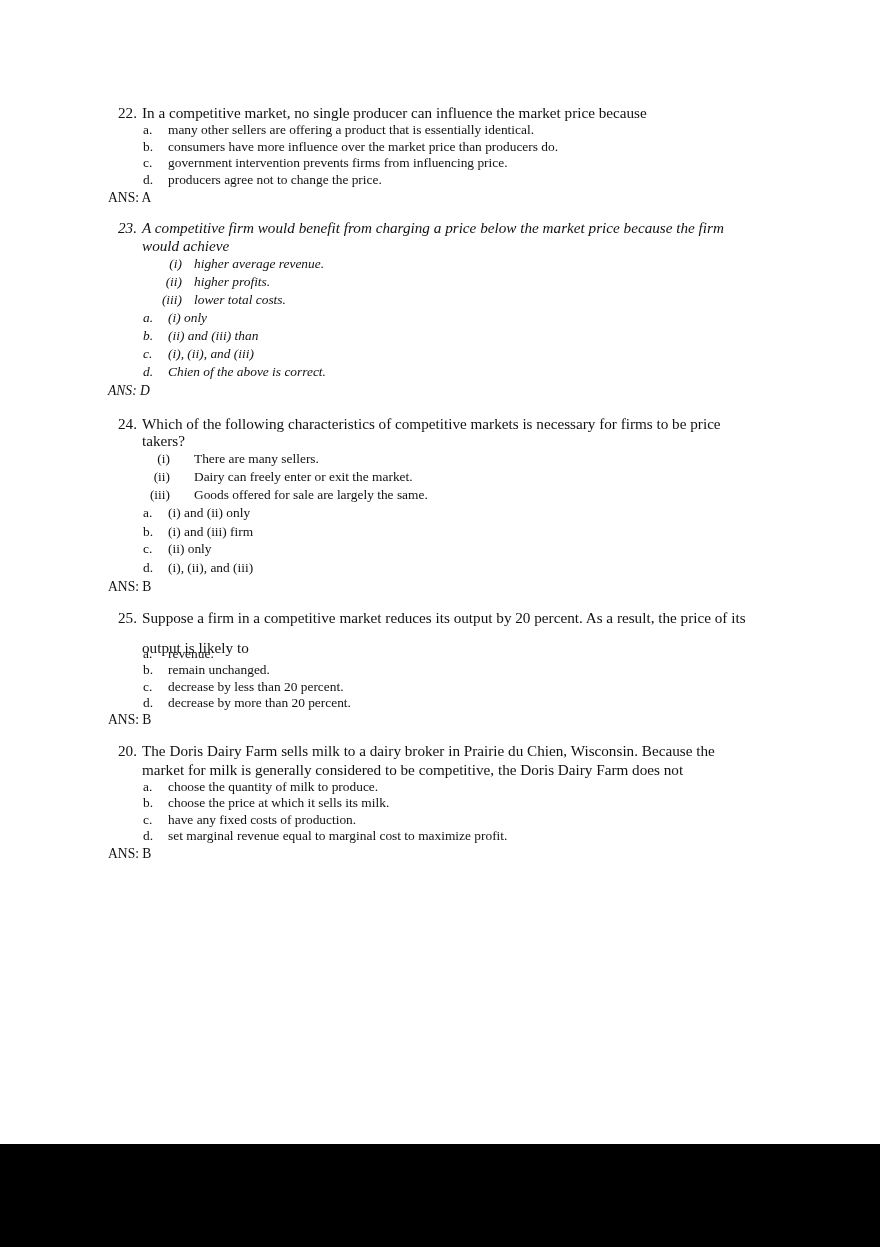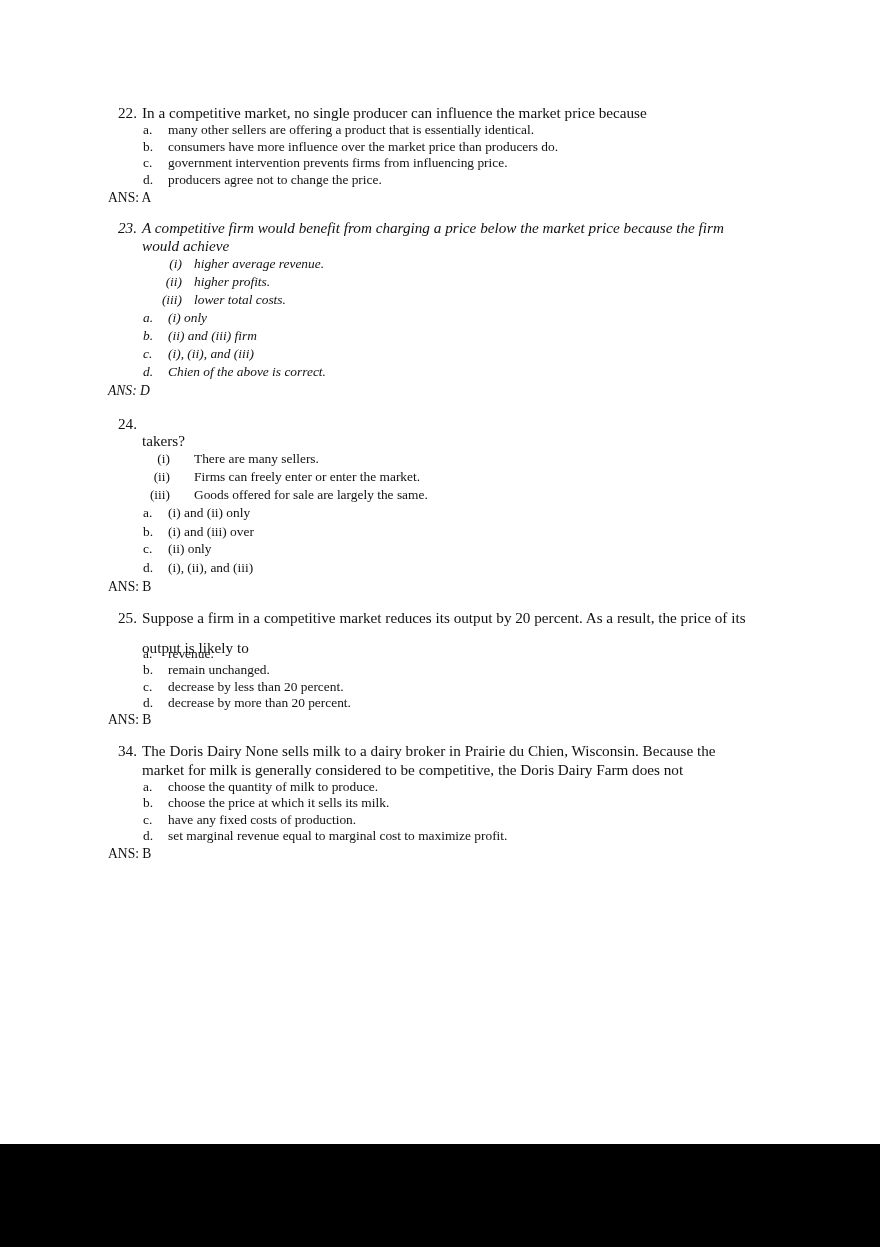--- a/index.html
+++ b/index.html
@@ -73,7 +73,7 @@
     </div>
     <div class="line" style="top:109px;">
       <span class="opt-letter">b.</span>
-      <span class="opt-text">(ii) and (iii) firm</span>
+      <span class="opt-text">(ii) and (iii) than</span>
     </div>
     <div class="line" style="top:127px;">
       <span class="opt-letter">c.</span>

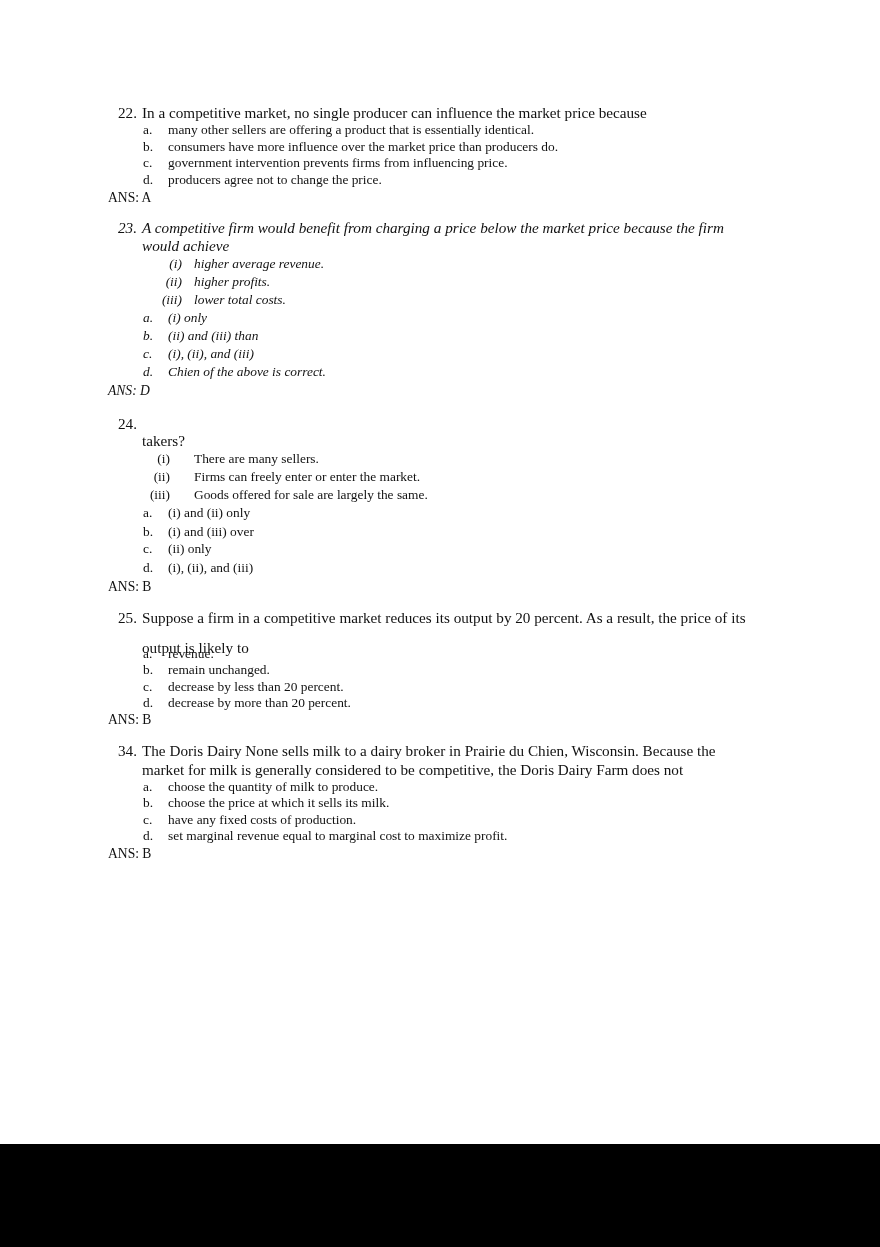--- a/index.html
+++ b/index.html
@@ -89,6 +89,7 @@
   <div class="q" style="top:415px;">
     <div class="stem" style="height:36px;">
       <span class="num">24.</span>
+      <span class="txt" style="white-space:nowrap;">Which of the following characteristics of competitive markets is necessary for firms to be price</span>
       <span class="txt" style="top:17px;">takers?</span>
     </div>
     <div class="line" style="top:36px;">

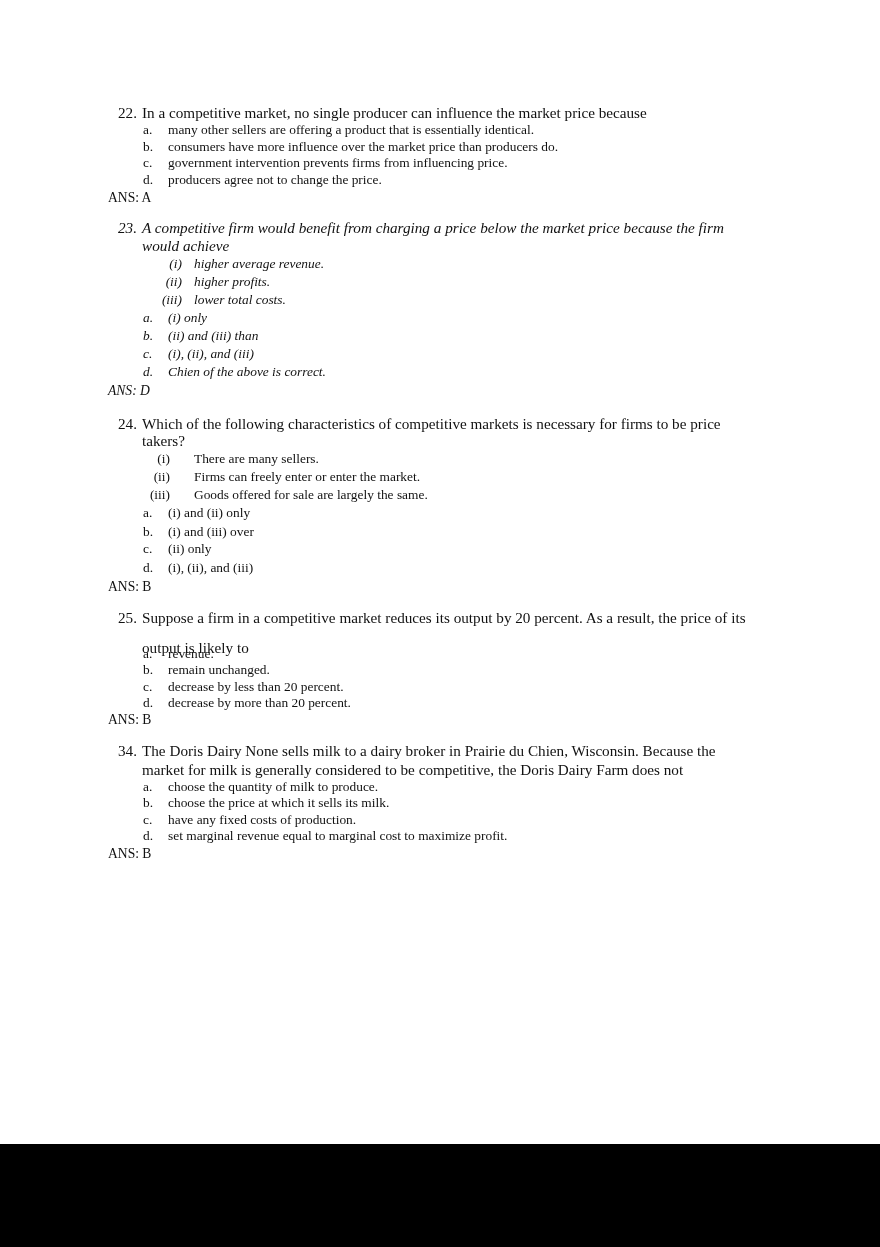--- a/index.html
+++ b/index.html
@@ -98,7 +98,7 @@
     </div>
     <div class="line" style="top:54px;">
       <span class="roman-label" style="left:140px; width:26px;">(ii)</span>
-      <span class="opt-text" style="left:190px;">Firms can freely enter or enter the market.</span>
+      <span class="opt-text" style="left:190px;">Dairy can freely enter or exit the market.</span>
     </div>
     <div class="line" style="top:72px;">
       <span class="roman-label" style="left:140px; width:26px;">(iii)</span>

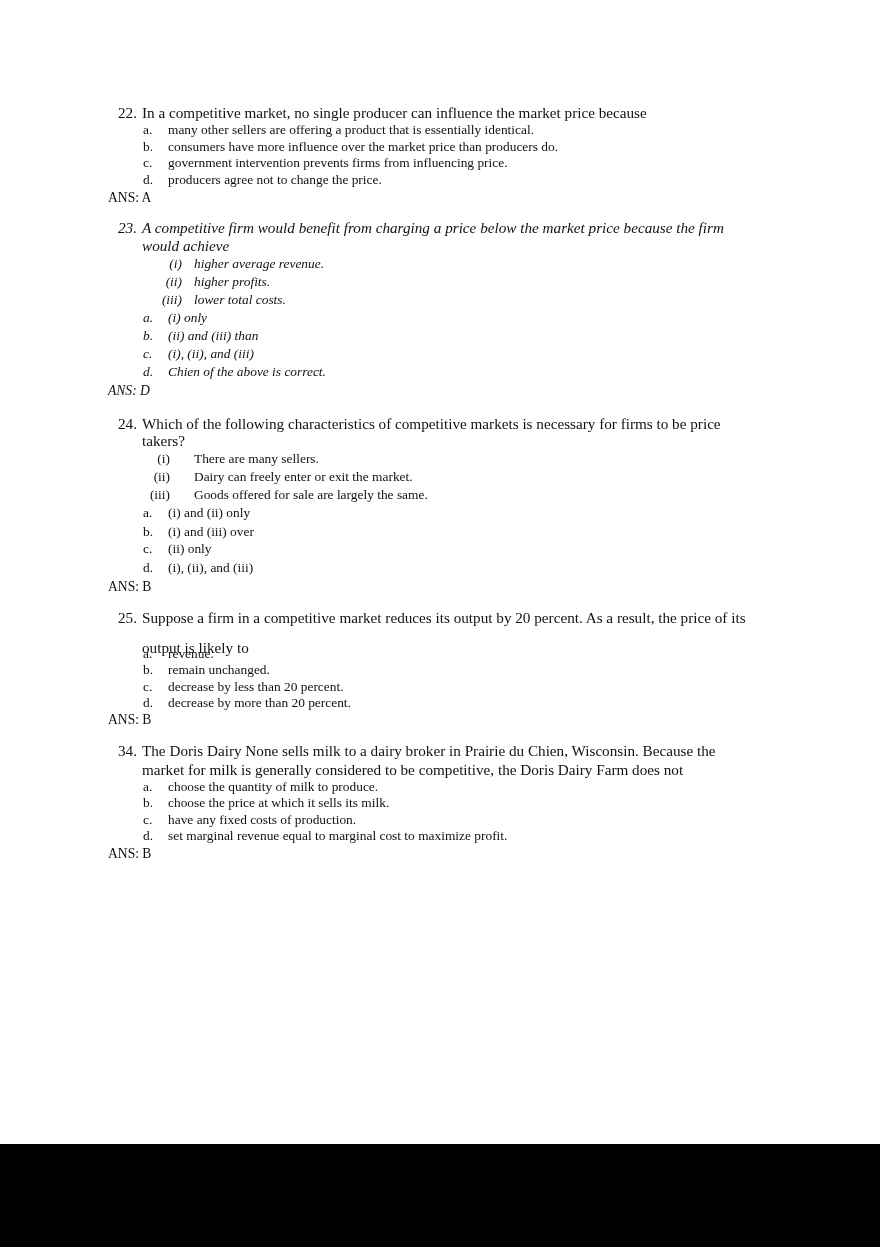--- a/index.html
+++ b/index.html
@@ -110,7 +110,7 @@
     </div>
     <div class="line" style="top:109px;">
       <span class="opt-letter">b.</span>
-      <span class="opt-text">(i) and (iii) over</span>
+      <span class="opt-text">(i) and (iii) firm</span>
     </div>
     <div class="line" style="top:126px;">
       <span class="opt-letter">c.</span>

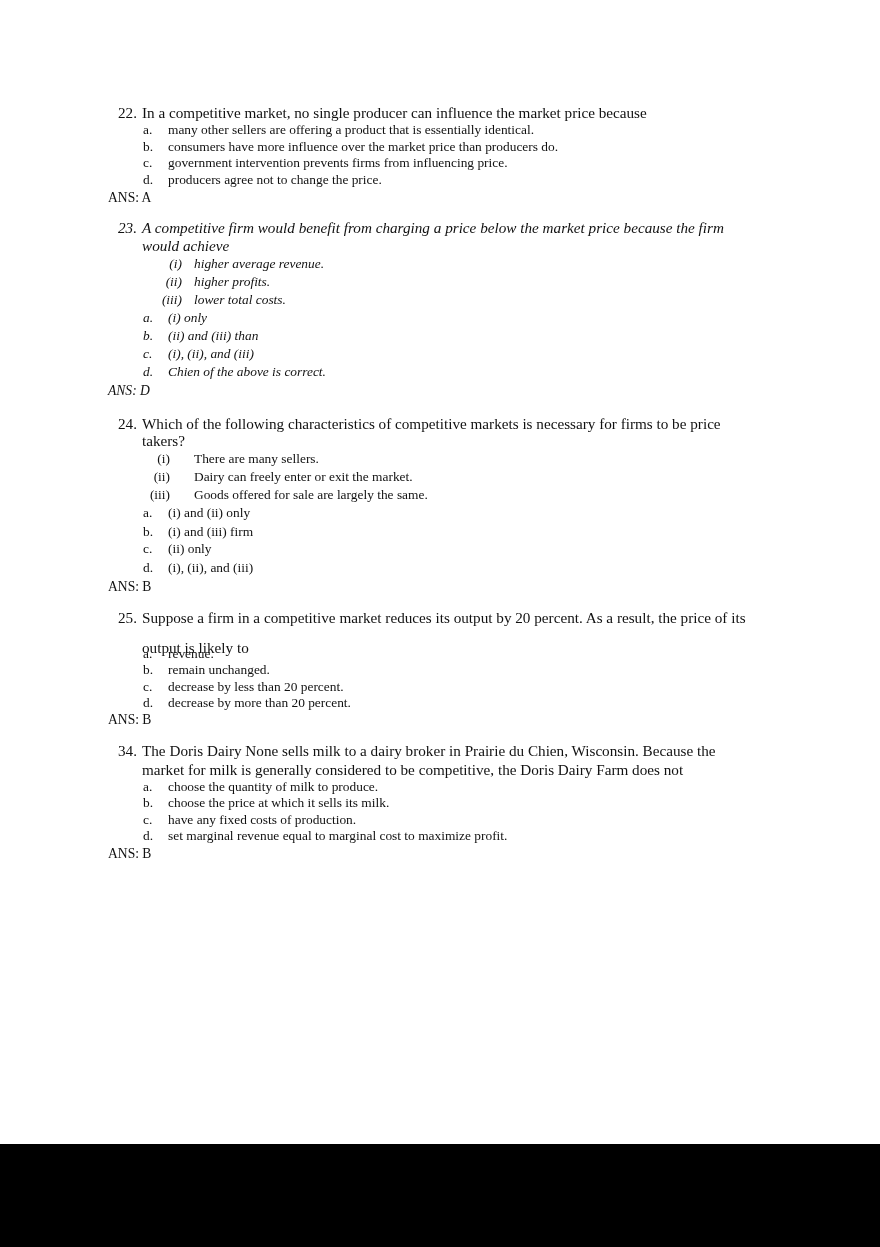--- a/index.html
+++ b/index.html
@@ -150,7 +150,7 @@
 
   <div class="q" style="top:742px;">
     <div class="stem" style="height:36px;">
-      <span class="num">34.</span>
+      <span class="num">20.</span>
       <span class="txt" style="white-space:nowrap;">The Doris Dairy None sells milk to a dairy broker in Prairie du Chien, Wisconsin. Because the</span>
       <span class="txt" style="top:19px;">market for milk is generally considered to be competitive, the Doris Dairy Farm does not</span>
     </div>

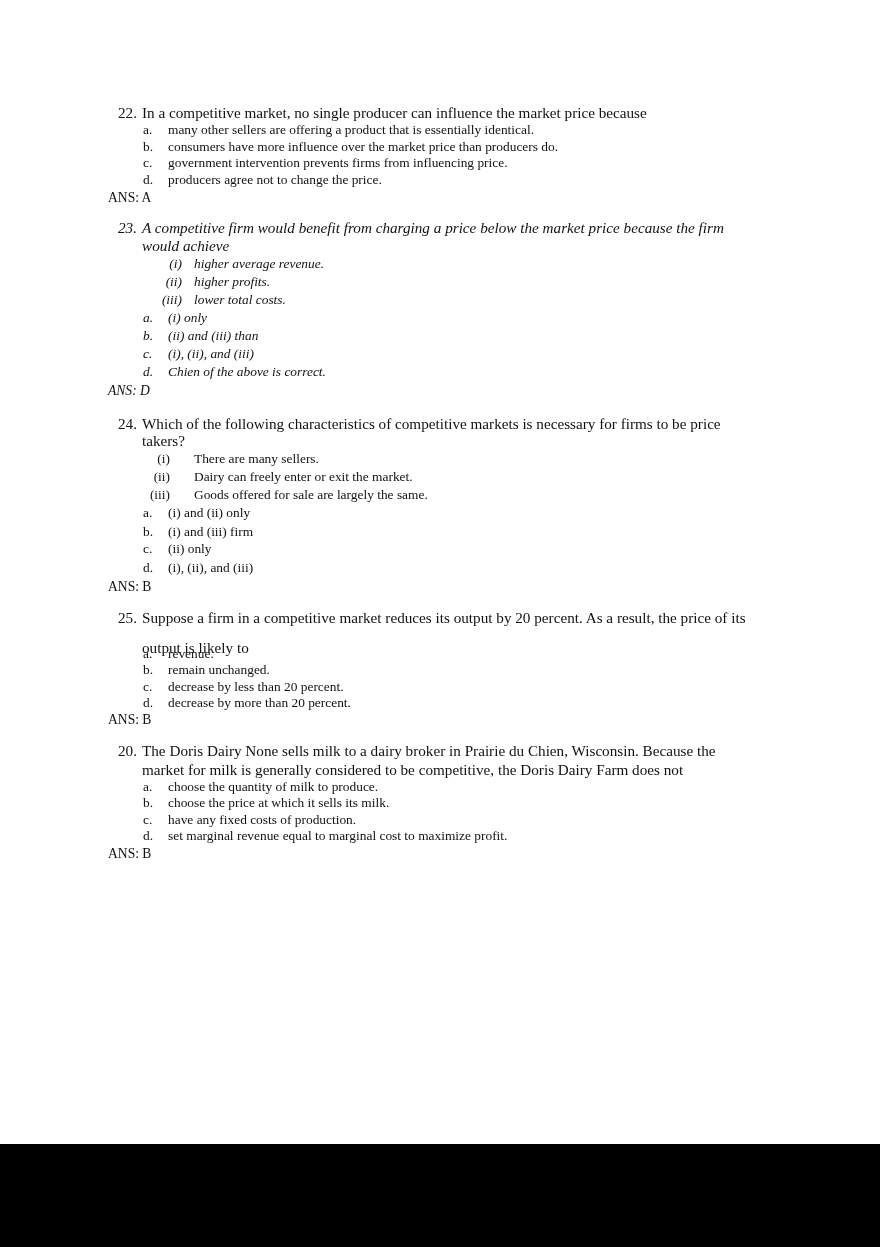--- a/index.html
+++ b/index.html
@@ -151,7 +151,7 @@
   <div class="q" style="top:742px;">
     <div class="stem" style="height:36px;">
       <span class="num">20.</span>
-      <span class="txt" style="white-space:nowrap;">The Doris Dairy None sells milk to a dairy broker in Prairie du Chien, Wisconsin. Because the</span>
+      <span class="txt" style="white-space:nowrap;">The Doris Dairy Farm sells milk to a dairy broker in Prairie du Chien, Wisconsin. Because the</span>
       <span class="txt" style="top:19px;">market for milk is generally considered to be competitive, the Doris Dairy Farm does not</span>
     </div>
     <div class="line" style="top:37px;">

